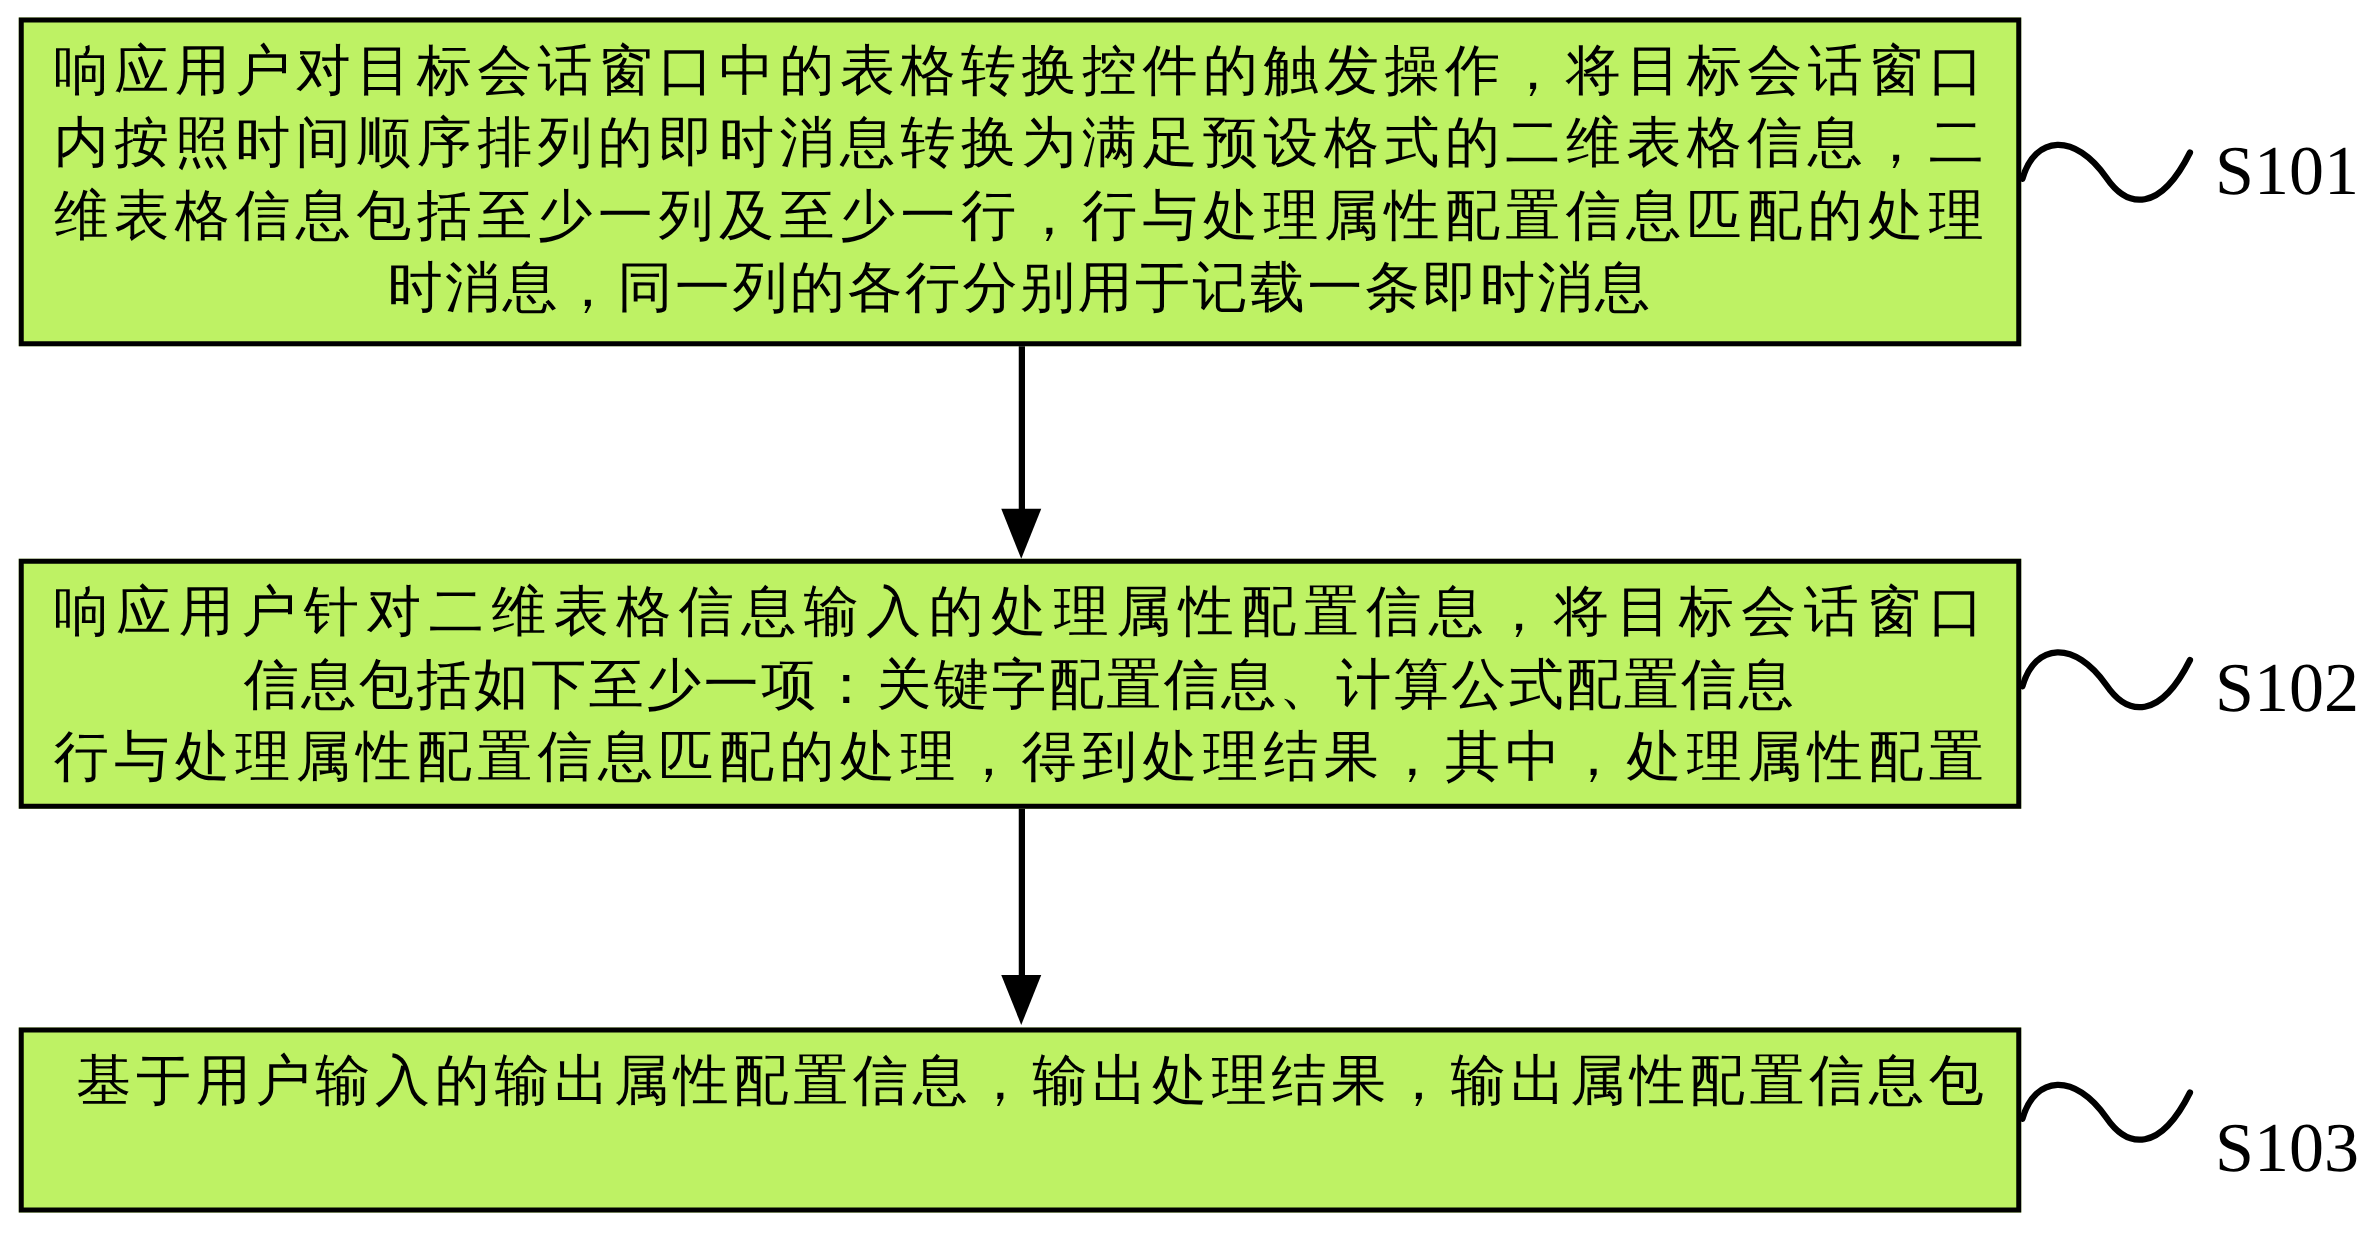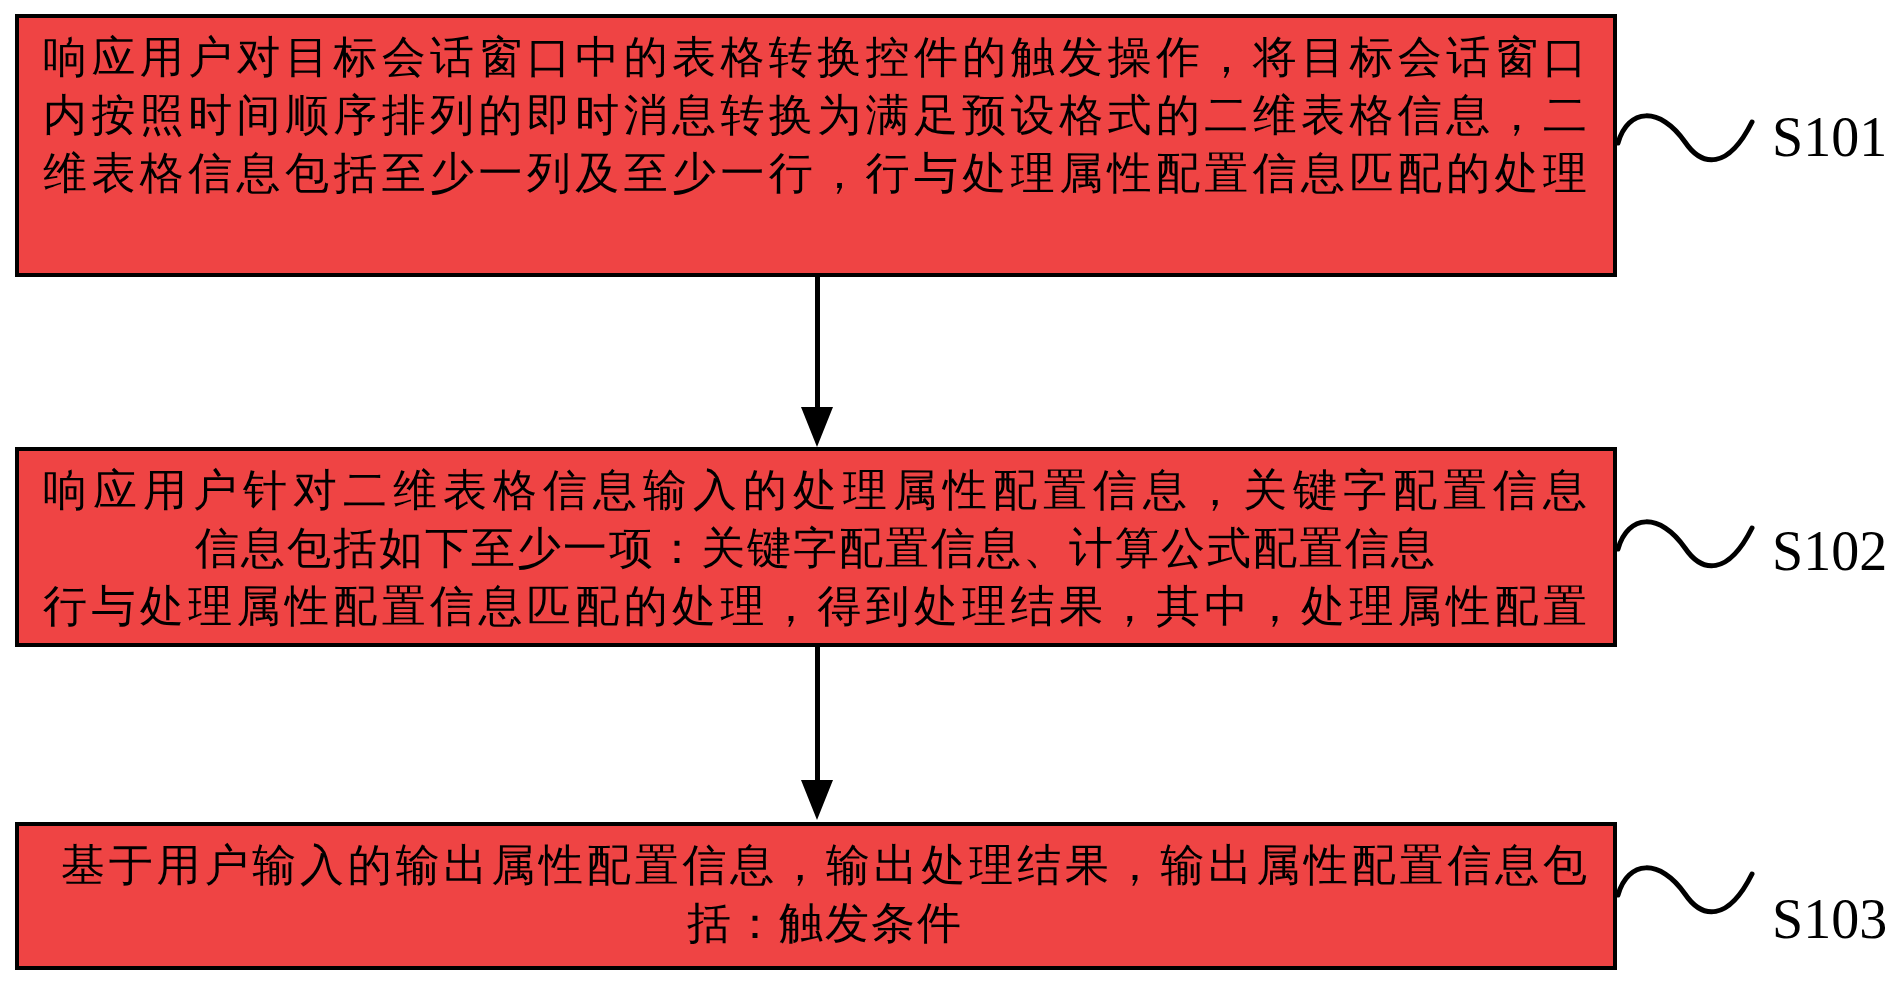--- a/index.html
+++ b/index.html
@@ -22,7 +22,7 @@
     width: 1602px;
     box-sizing: border-box;
     border: 4px solid #000000;
-    background: #ef4444;
+    background: #bef264;
     padding: 10px 24px 0 24px;
   }
   .box-1 { top: 14px;  height: 263px; }

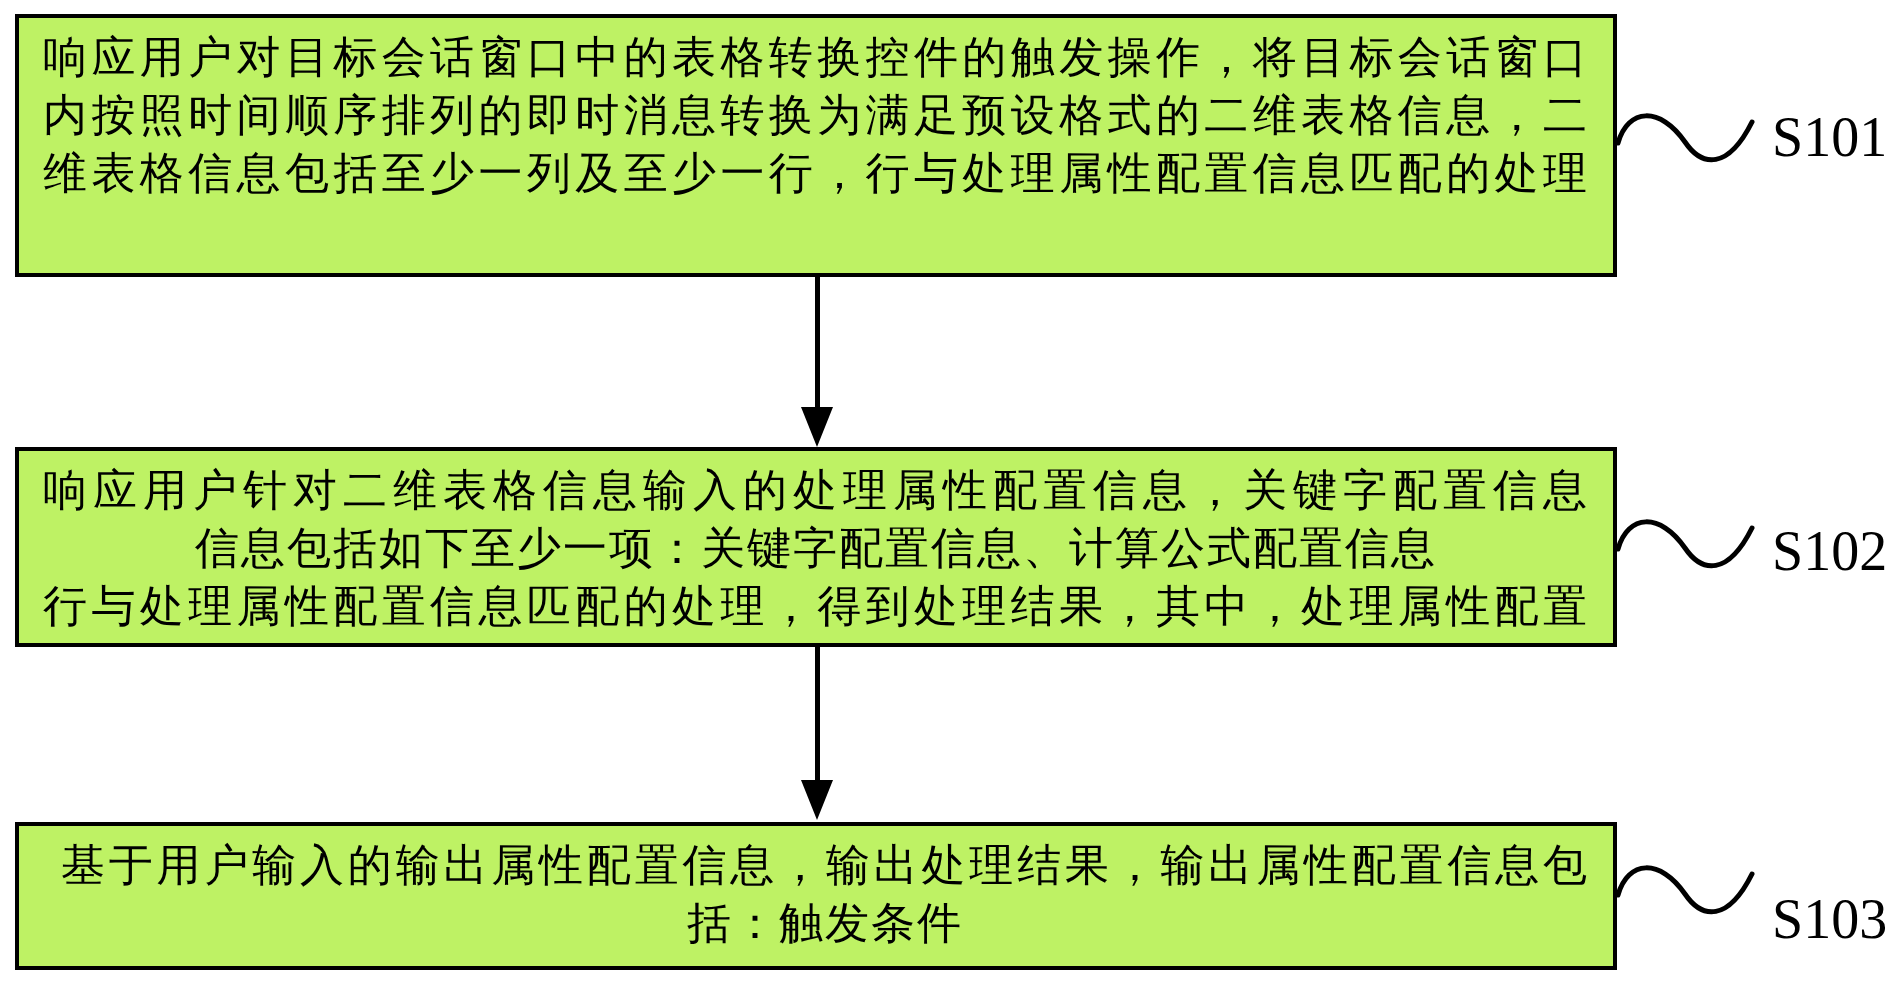--- a/index.html
+++ b/index.html
@@ -102,6 +102,7 @@
     <div class="tline just">响应用户对目标会话窗口中的表格转换控件的触发操作，将目标会话窗口</div>
     <div class="tline just">内按照时间顺序排列的即时消息转换为满足预设格式的二维表格信息，二</div>
     <div class="tline just">维表格信息包括至少一列及至少一行，行与处理属性配置信息匹配的处理</div>
+    <div class="tline ctr">时消息，同一列的各行分别用于记载一条即时消息</div>
   </div>
   <svg class="squiggle sq-1" viewBox="0 0 140 70">
     <path d="M 3 38 C 13 3 45 1 70 37 C 87 62 113 65 137 17" fill="none" stroke="#000000" stroke-width="5" stroke-linecap="round"></path>

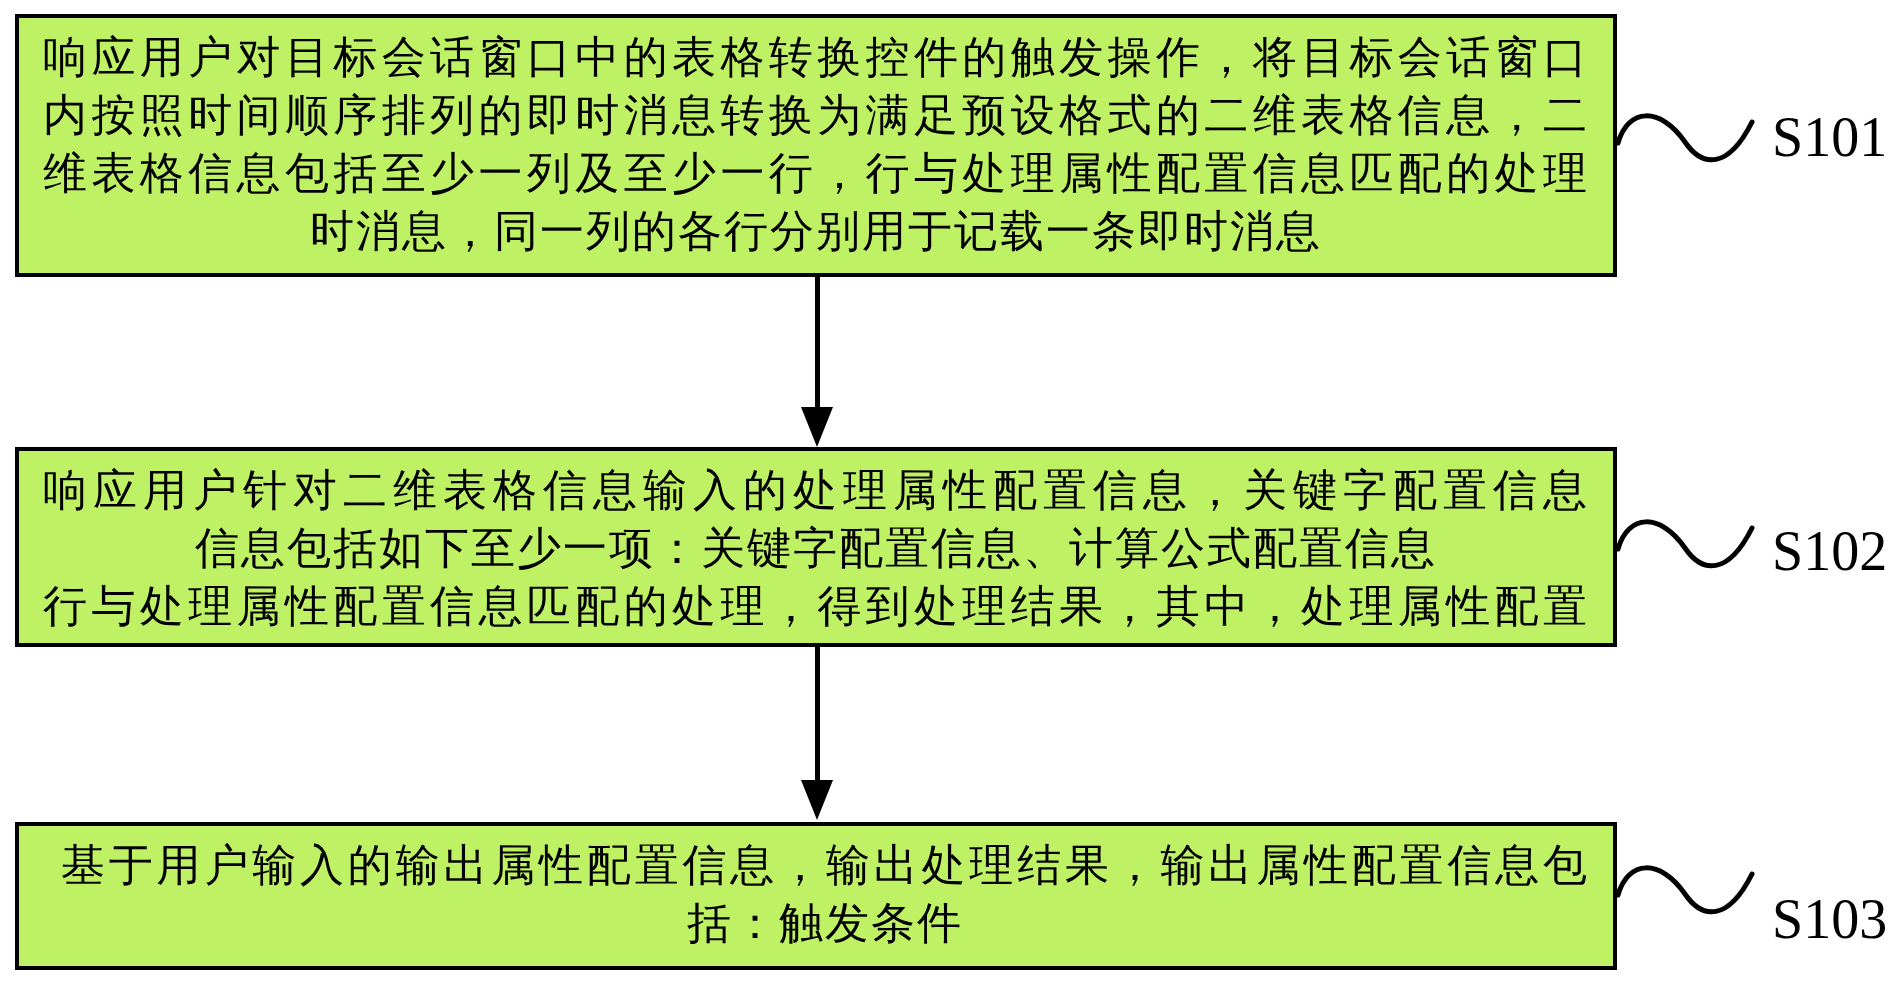--- a/index.html
+++ b/index.html
@@ -113,7 +113,7 @@
   <div class="arrow-head head-1"></div>
 
   <div class="step-box box-2">
-    <div class="tline just">响应用户针对二维表格信息输入的处理属性配置信息，关键字配置信息</div>
+    <div class="tline just">响应用户针对二维表格信息输入的处理属性配置信息，将目标会话窗口</div>
     <div class="tline ctr">信息包括如下至少一项：关键字配置信息、计算公式配置信息</div>
     <div class="tline just">行与处理属性配置信息匹配的处理，得到处理结果，其中，处理属性配置</div>
   </div>

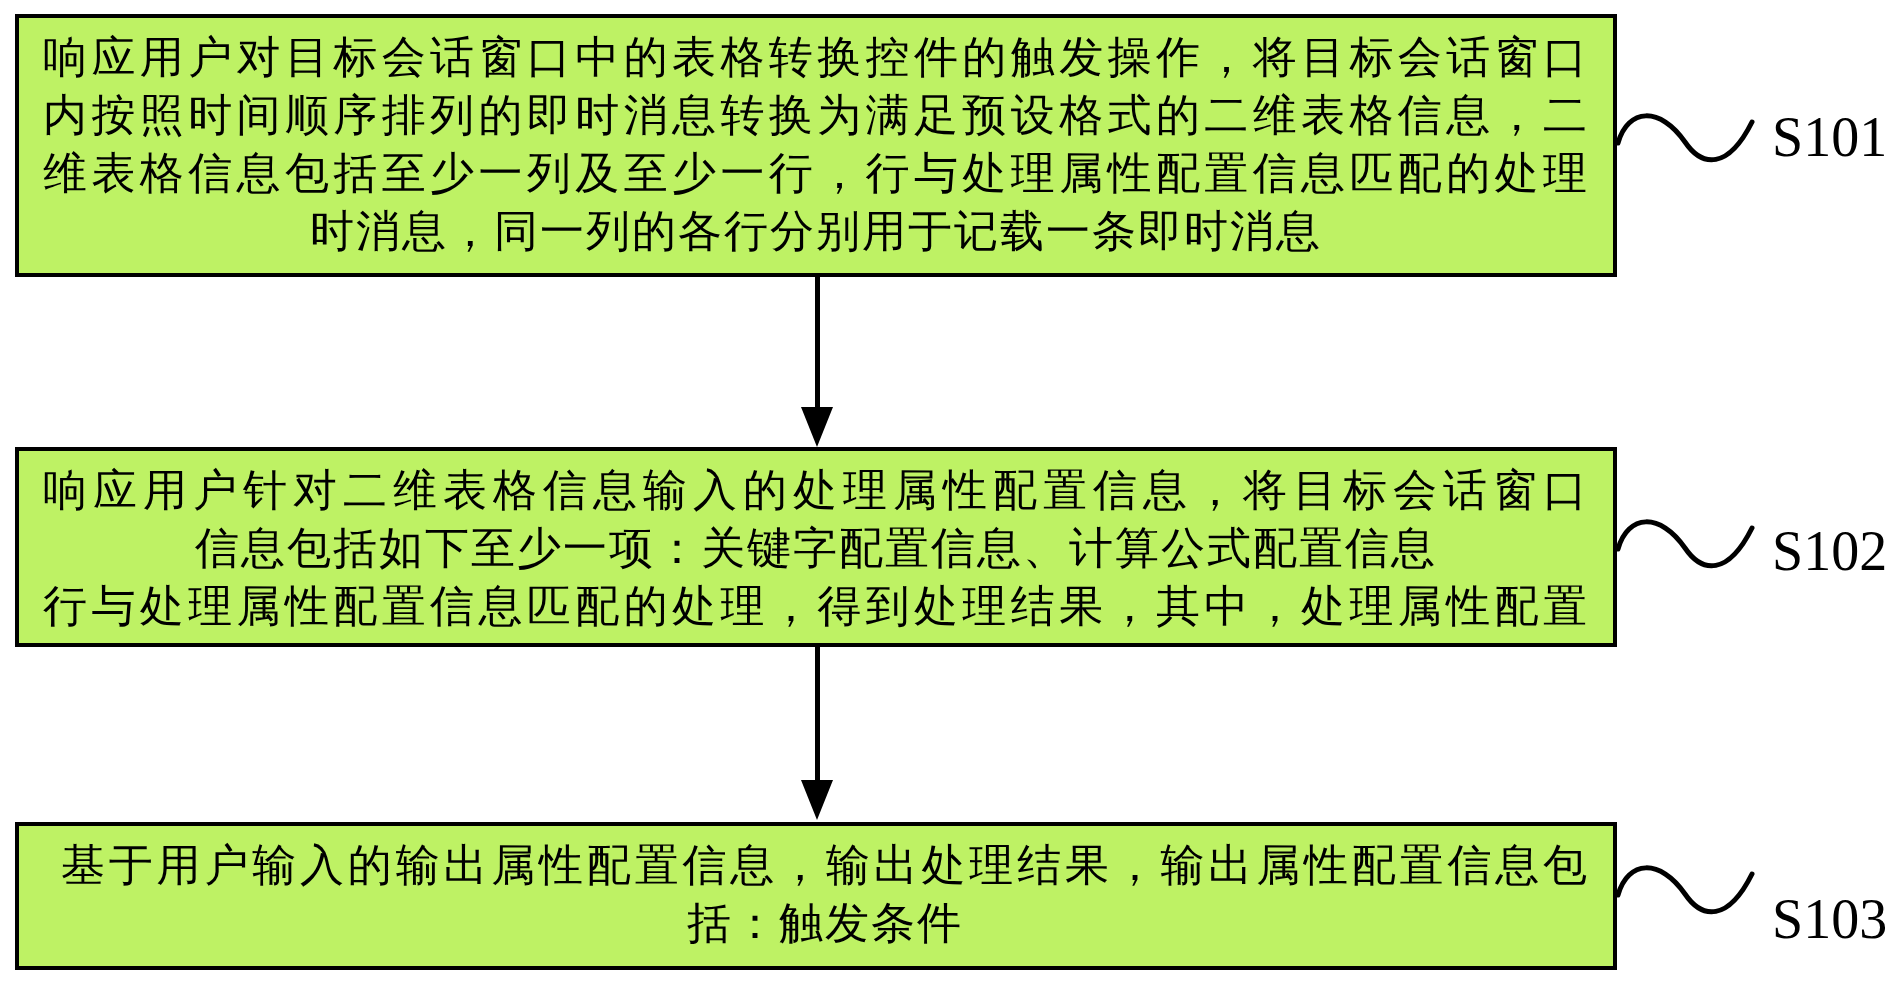--- a/index.html
+++ b/index.html
@@ -127,7 +127,6 @@
 
   <div class="step-box box-3">
     <div class="tline just">基于用户输入的输出属性配置信息，输出处理结果，输出属性配置信息包</div>
-    <div class="tline ctr">括：触发条件</div>
   </div>
   <svg class="squiggle sq-3" viewBox="0 0 140 70">
     <path d="M 3 38 C 13 3 45 1 70 37 C 87 62 113 65 137 17" fill="none" stroke="#000000" stroke-width="5" stroke-linecap="round"></path>

